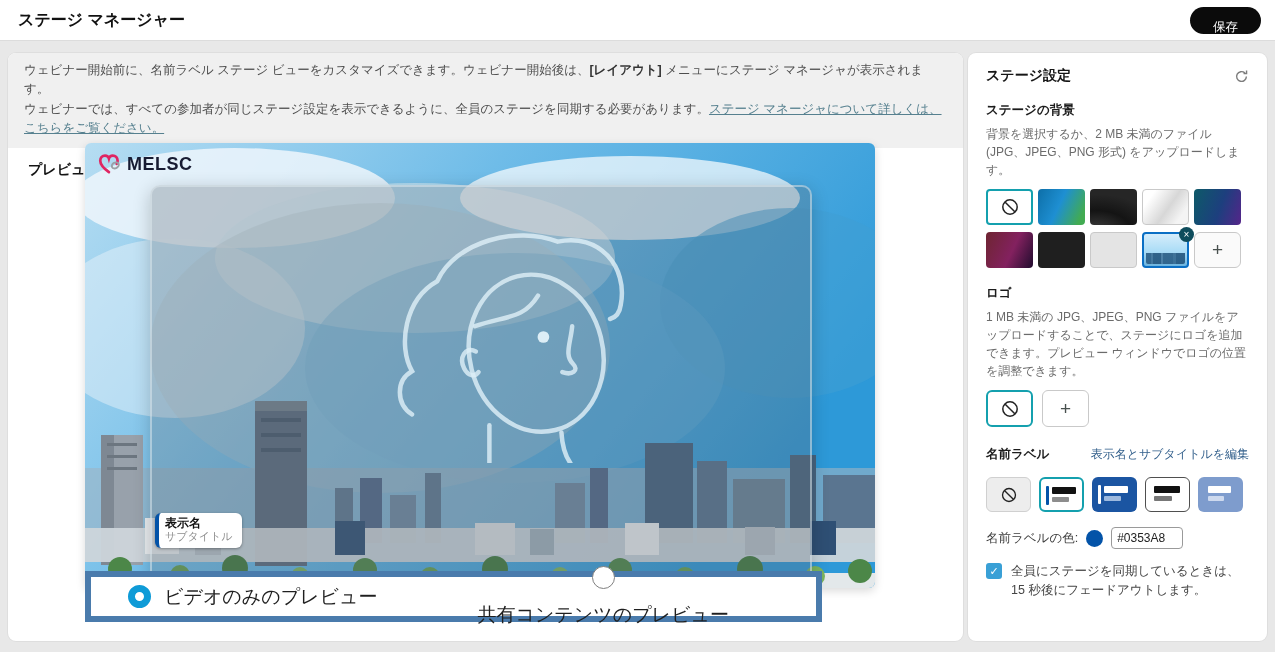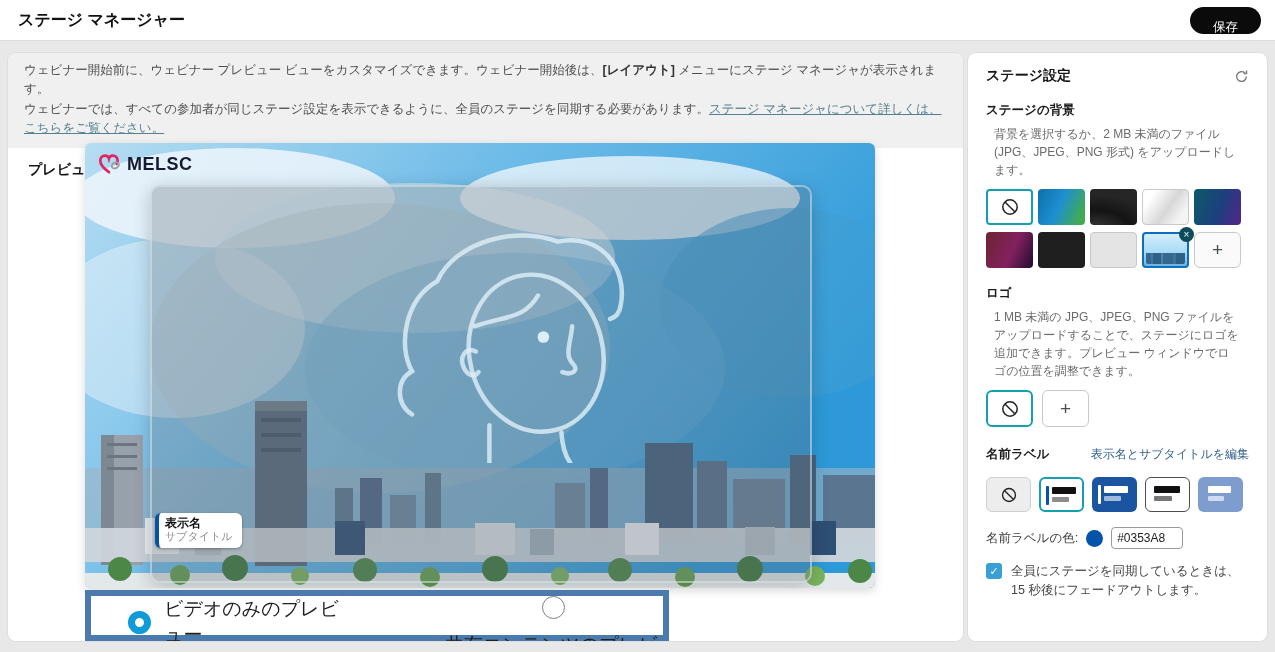--- a/index.html
+++ b/index.html
@@ -91,7 +91,7 @@
 
 <section class="main-card">
   <div class="banner">
-    <span><span>ウェビナー開始前に、ウェビナー プレビュー ビューをカスタマイズできます。ウェビナー開始後は、</span><b>[レイアウト]</b><span> メニューにステージ マネージャが表示されます。</span></span><br>
+    <span><span>ウェビナー開始前に、名前ラベル ステージ ビューをカスタマイズできます。ウェビナー開始後は、</span><b>[レイアウト]</b><span> メニューにステージ マネージャが表示されます。</span></span><br>
     <span><span>ウェビナーでは、すべての参加者が同じステージ設定を表示できるように、全員のステージを同期する必要があります。</span><a class="banner-link">ステージ マネージャについて詳しくは、こちらをご覧ください。</a></span>
   </div>
 

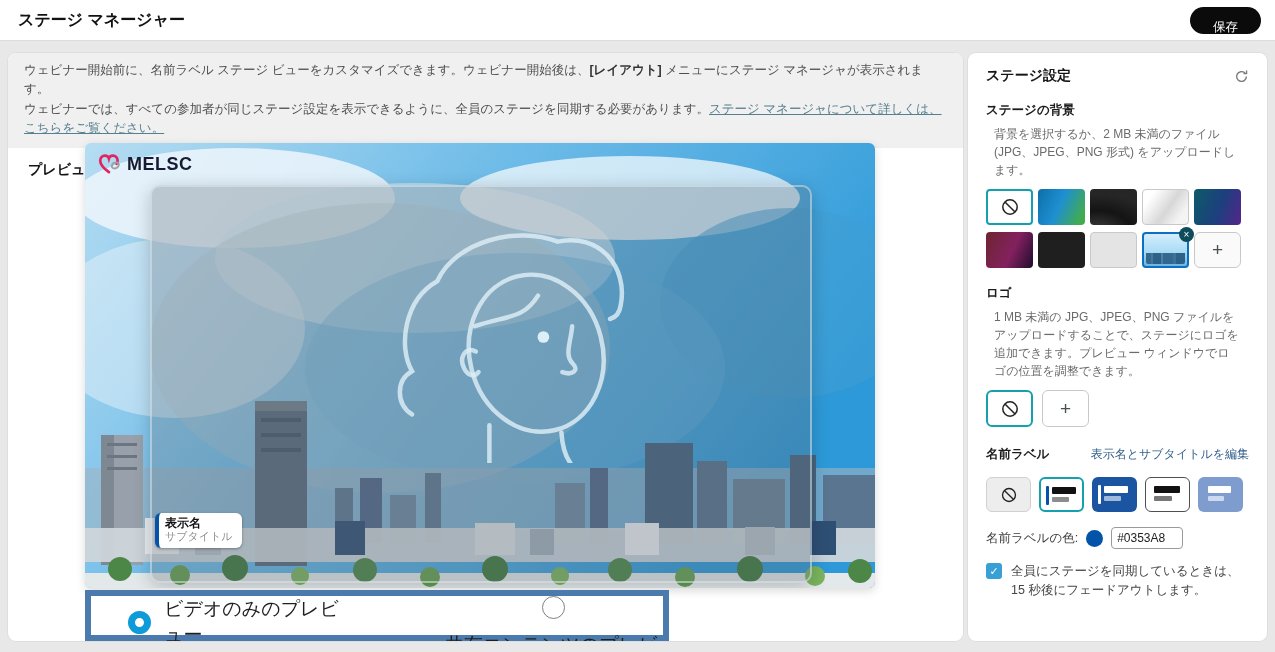--- a/index.html
+++ b/index.html
@@ -44,7 +44,7 @@
   .side-title{font-size:14px;font-weight:bold;color:#161616;}
   .refresh-btn{background:none;border:none;padding:0;cursor:pointer;line-height:0;}
   .sec-head{font-size:12.5px;font-weight:bold;margin:0 0 6px;color:#1c1c1c;}
-  .sec-desc{font-size:12px;color:#6b6b6b;line-height:1.5;margin:0 8px 10px;}
+  .sec-desc{font-size:12px;color:#6b6b6b;line-height:1.5;margin:0 0 10px;}
   .thumb-grid{display:grid;grid-template-columns:repeat(5,47px);gap:7px 5px;margin-bottom:17px;}
   .thumb{width:47px;height:36px;border-radius:4px;border:1px solid #c9c9c9;box-sizing:border-box;cursor:pointer;position:relative;display:flex;align-items:center;justify-content:center;padding:0;}
   .thumb.sel-teal{border:2px solid #14a0ae;}

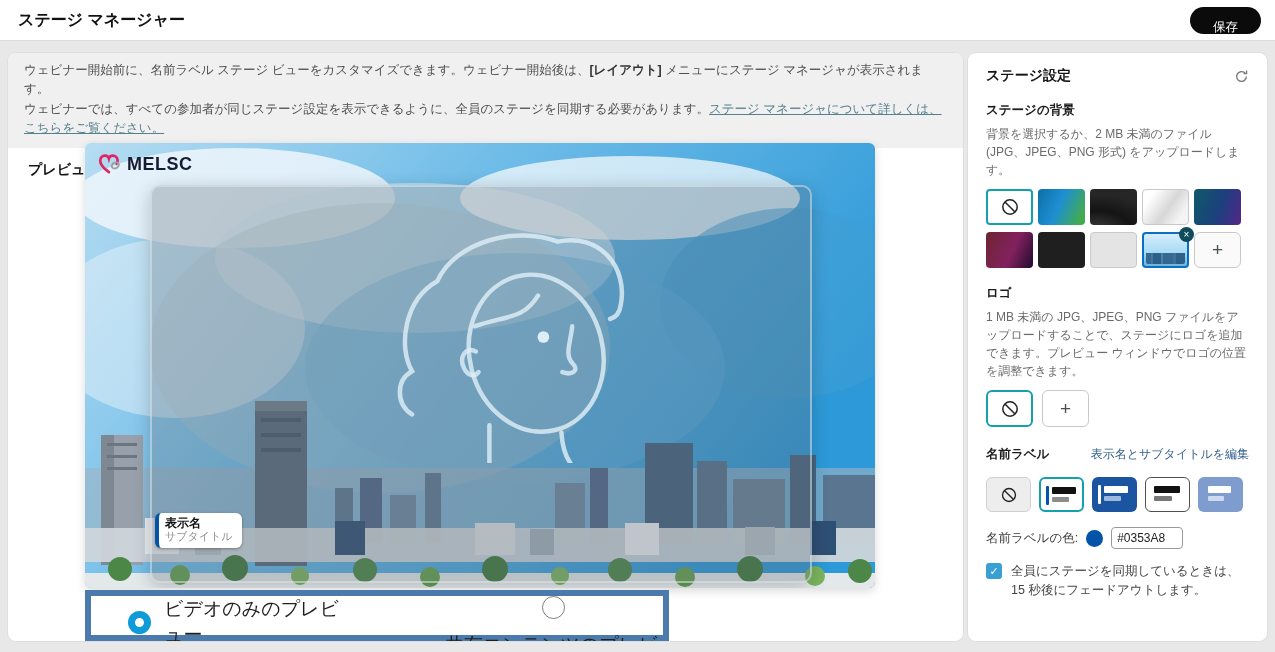--- a/index.html
+++ b/index.html
@@ -30,7 +30,7 @@
   .pnl-name{font-size:12px;font-weight:bold;color:#111;line-height:1.2;}
   .pnl-sub{font-size:11px;color:#8e8e8e;line-height:1.2;}
   
-  .radio-bar{position:absolute;left:77px;top:537px;width:584px;height:51px;box-sizing:border-box;border:6px solid #4a7bac;background:#fff;display:flex;align-items:flex-start;}
+  .radio-bar{position:absolute;left:77px;top:518px;width:737px;height:51px;box-sizing:border-box;border:6px solid #4a7bac;background:#fff;display:flex;align-items:center;}
   .radio-group{display:flex;align-items:center;gap:13px;cursor:pointer;}
   .rg1{margin-left:37px;}
   .rg2{margin-left:100px;flex-direction:column;}

